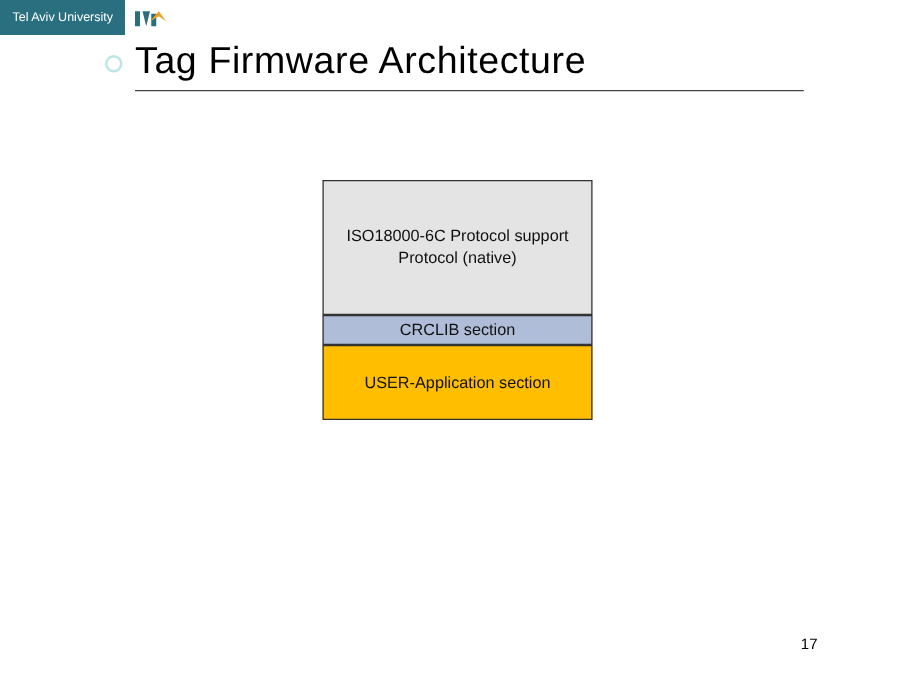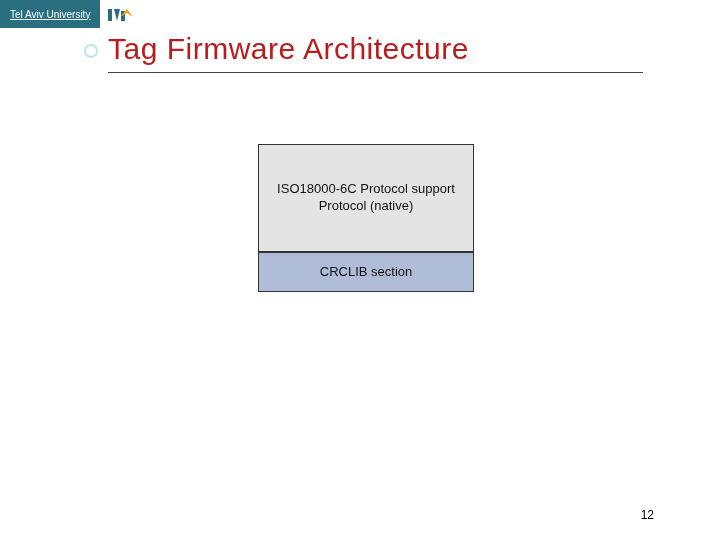--- a/index.html
+++ b/index.html
@@ -27,7 +27,6 @@
       height: 100%;
       display: flex;
       align-items: center;
-      text-decoration: underline;
     }
     .brand-logo {
       background: #ffffff;

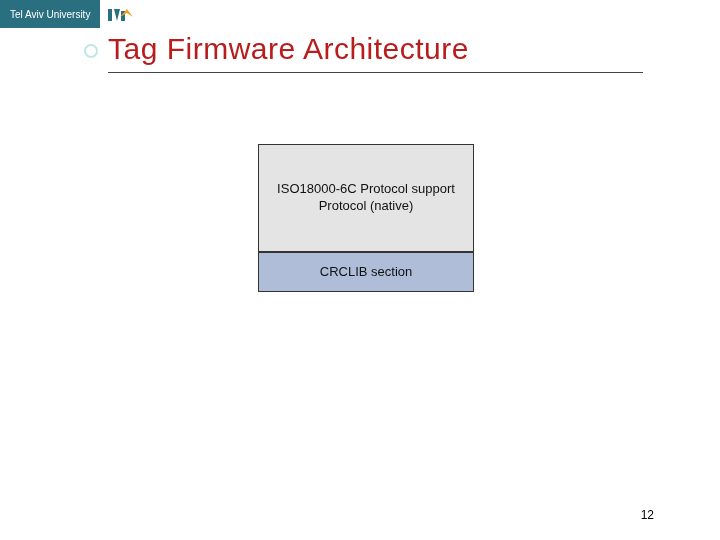--- a/index.html
+++ b/index.html
@@ -55,7 +55,7 @@
     }
     .title-text {
       font-size: 30px;
-      color: #b91c1c;
+      color: #000000;
       letter-spacing: 0.5px;
     }
     .title-underline {

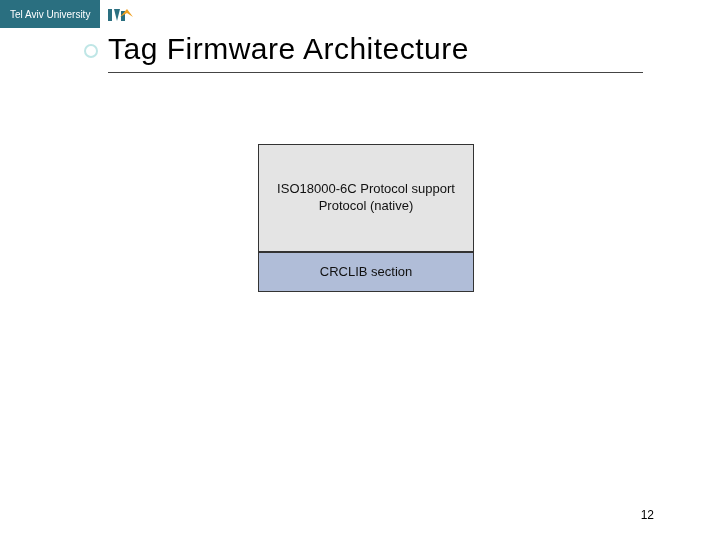--- a/index.html
+++ b/index.html
@@ -84,7 +84,7 @@
       padding: 4px 6px;
     }
     .layer.iso   { background: #e4e4e4; height: 108px; }
-    .layer.crc   { background: #b0bdd8; height: 40px; }
+    .layer.crc   { background: #b0bdd8; height: 24px; }
     .layer.user  { background: #ffbf00; height: 60px; }
     .layer.wipr  { background: #ffff00; height: 62px; }
 

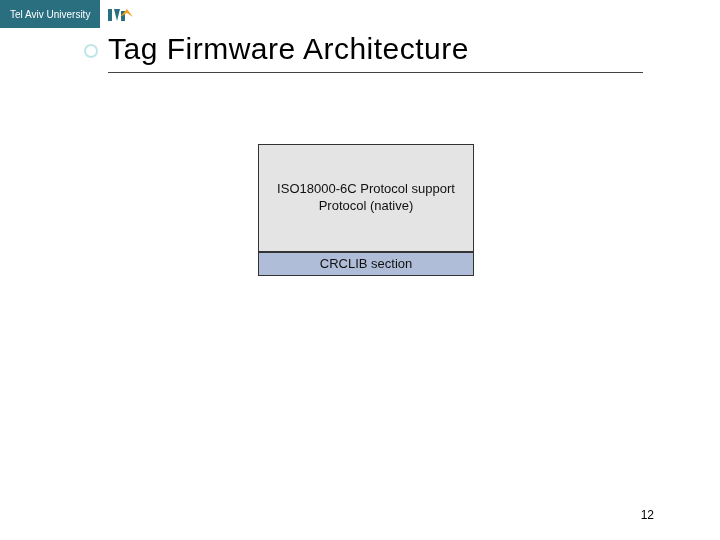--- a/index.html
+++ b/index.html
@@ -123,6 +123,7 @@
     <span>Protocol (native)</span>
   </div>
   <div class="layer crc">CRCLIB section</div>
+  <div class="layer user">USER-Application section</div>
 </div>
 
 <div class="page-number">12</div>

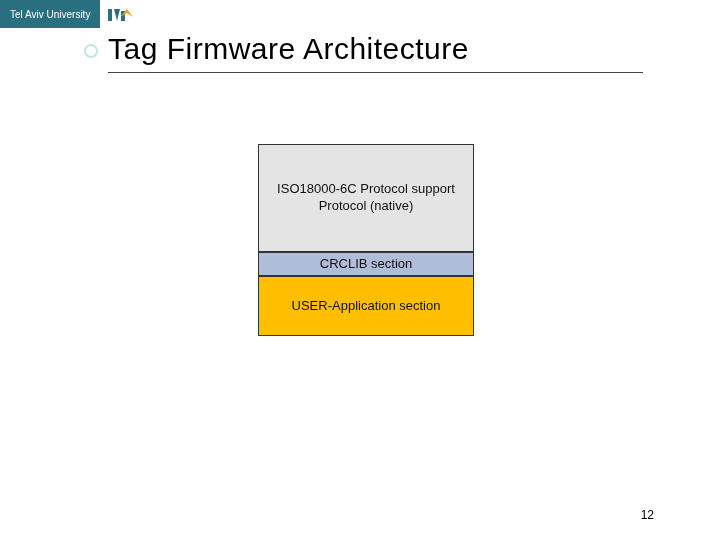--- a/index.html
+++ b/index.html
@@ -126,6 +126,6 @@
   <div class="layer user">USER-Application section</div>
 </div>
 
-<div class="page-number">12</div>
+<div class="page-number">17</div>
 
 </body></html>

